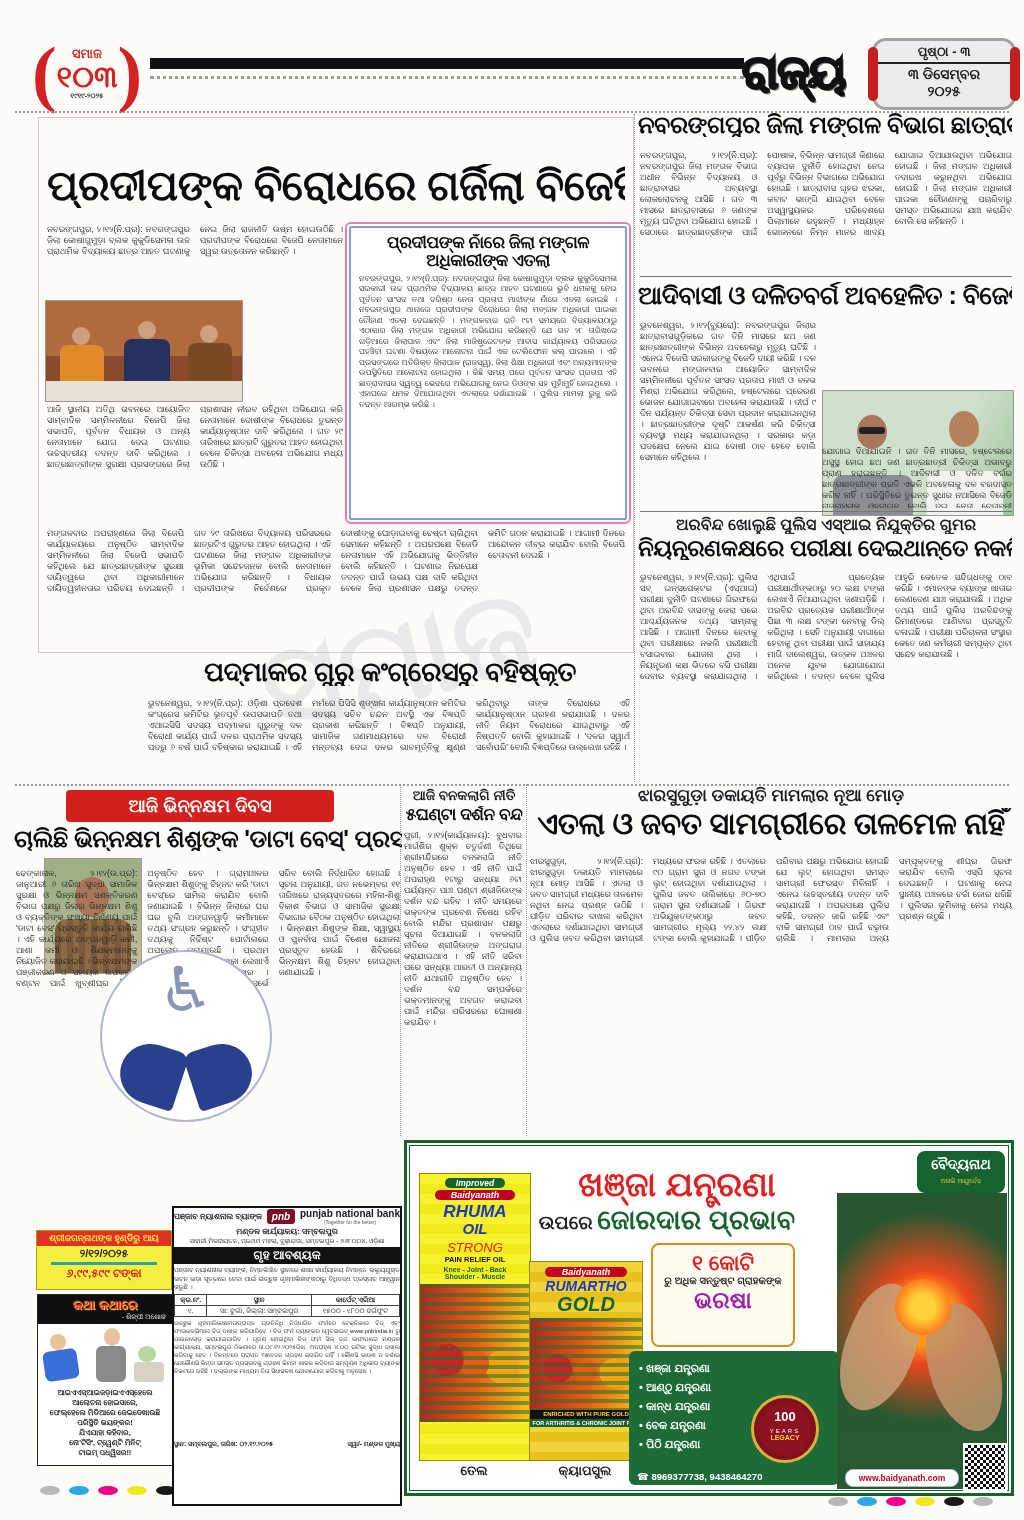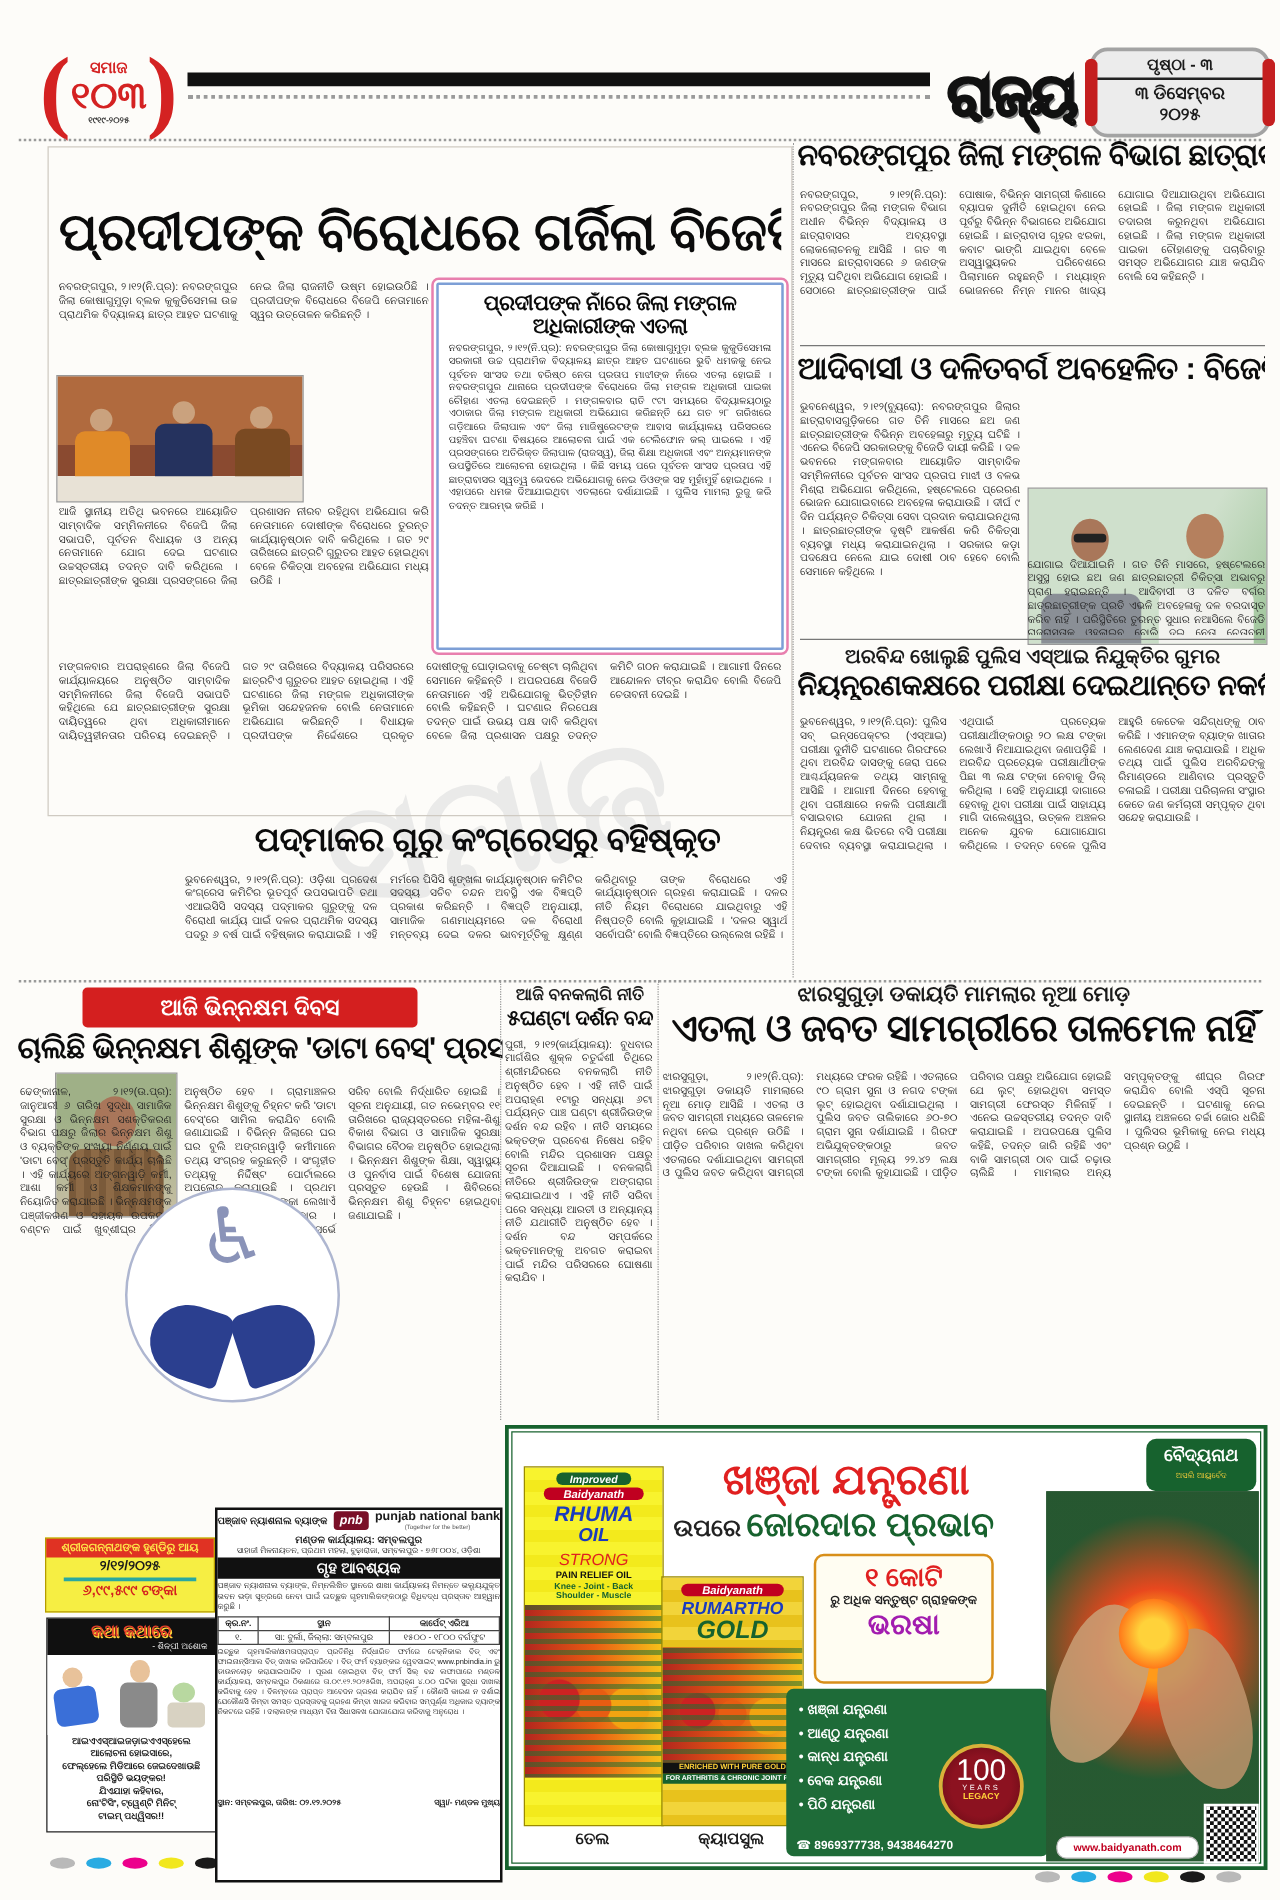--- a/index.html
+++ b/index.html
@@ -72,7 +72,7 @@
   </div>
   <div class="abs" style="left:150px;top:58px;width:594px;height:11px;background:#111;"></div>
   <div class="abs dotline" style="left:150px;top:76px;width:594px;"></div>
-  <div class="abs" style="left:758px;top:40px;width:120px;height:64px;display:flex;align-items:flex-end;">
+  <div class="abs" style="left:742px;top:40px;width:120px;height:64px;display:flex;align-items:center;">
     <span class="sect">ରାଜ୍ୟ</span>
   </div>
   <div class="abs badge" style="left:872px;top:38px;width:138px;height:66px;">

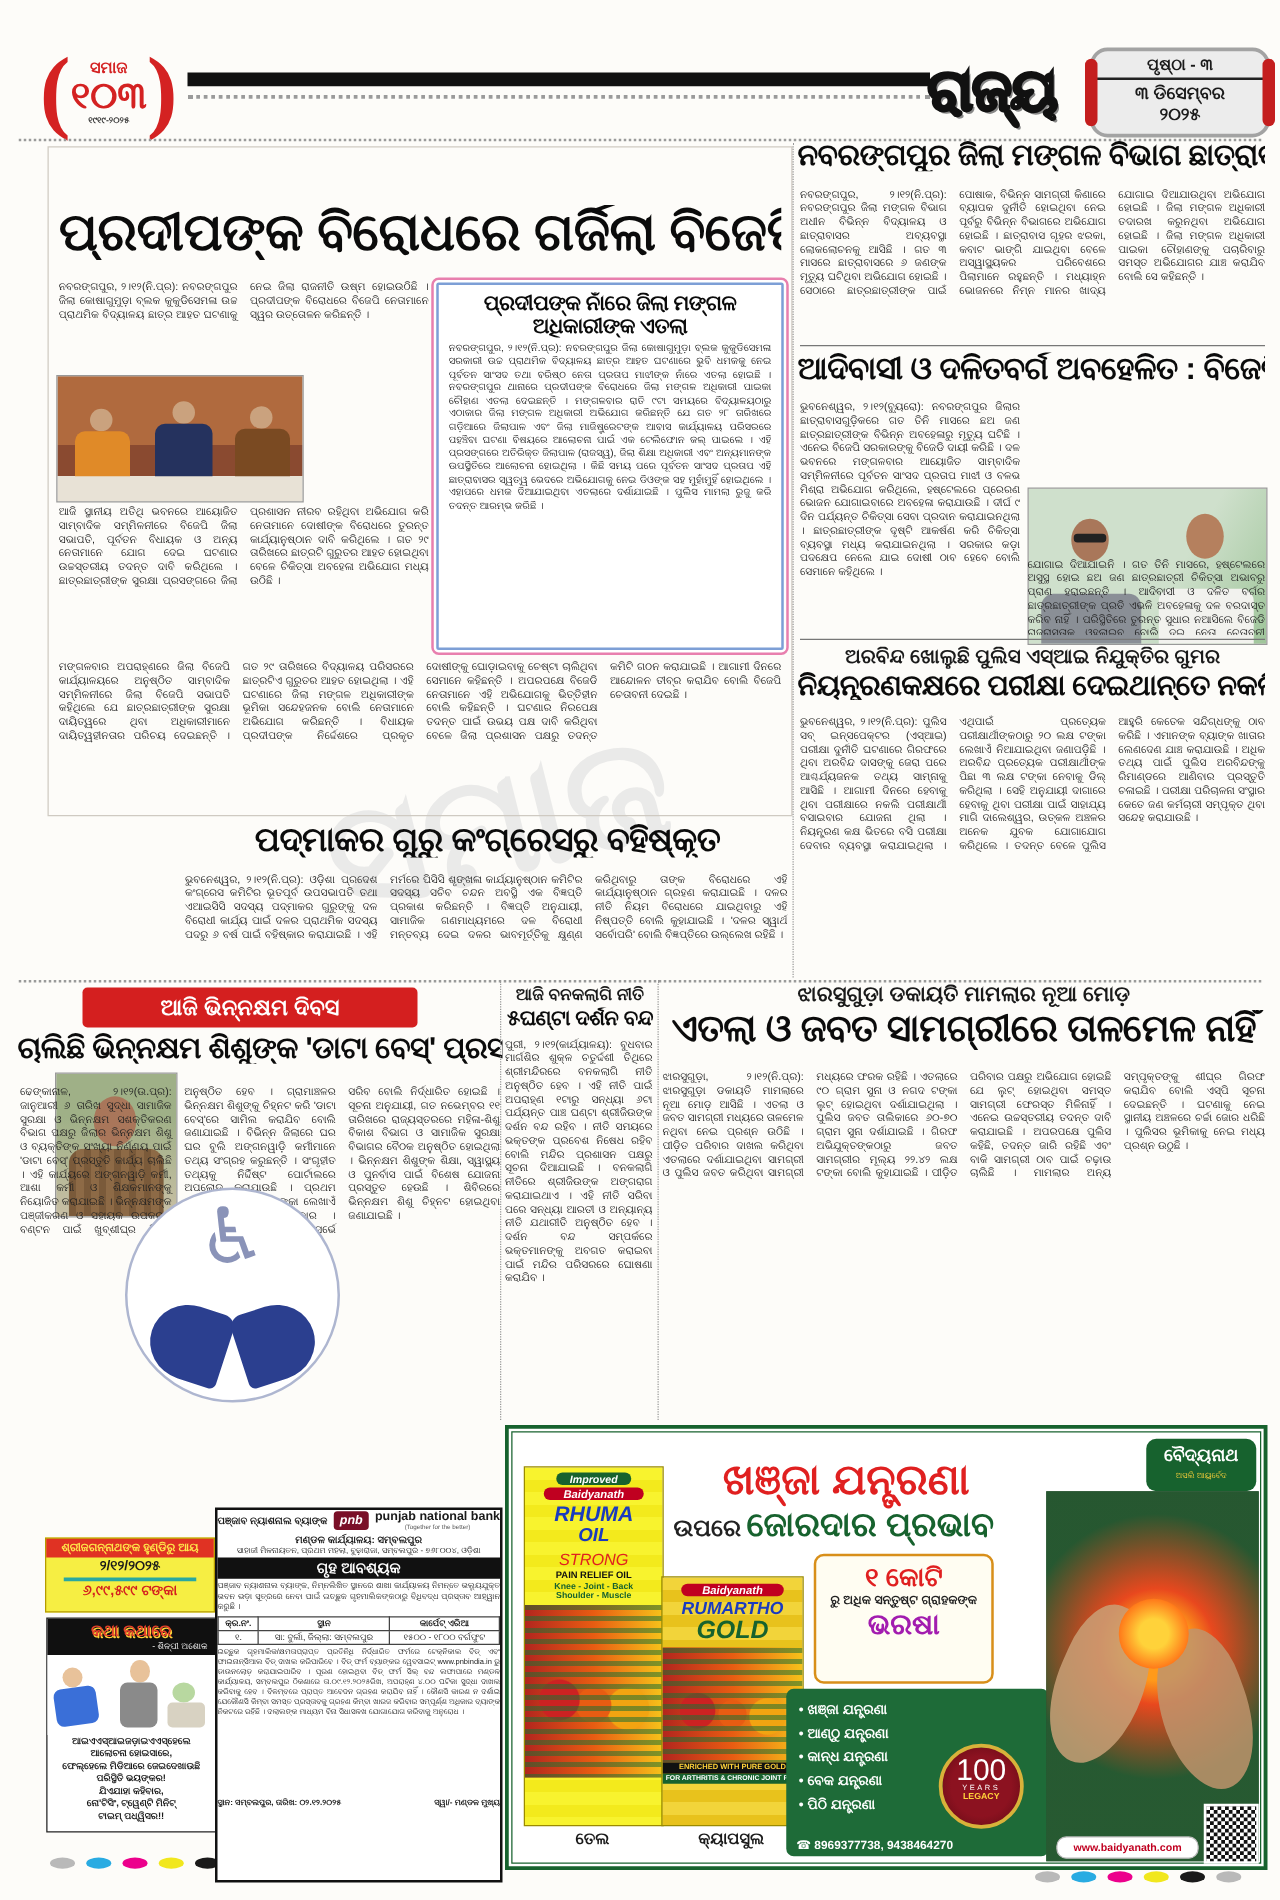--- a/index.html
+++ b/index.html
@@ -277,7 +277,7 @@
       <div style="position:absolute;left:8px;bottom:3px;font-size:9.5px;font-weight:bold;white-space:nowrap;">☎ <span>8969377738, 9438464270</span></div>
     </div>
     <div class="abs legacy" style="left:344px;top:252px;width:62px;height:62px;">
-      <div style="font-size:24px;font-weight:normal;line-height:22px;margin-top:8px;">100</div>
+      <div style="font-size:13px;font-weight:bold;line-height:22px;margin-top:8px;">100</div>
       <div style="font-size:6px;letter-spacing:2px;">YEARS</div>
       <div style="font-size:7px;color:#ffd23a;font-weight:bold;">LEGACY</div>
     </div>

